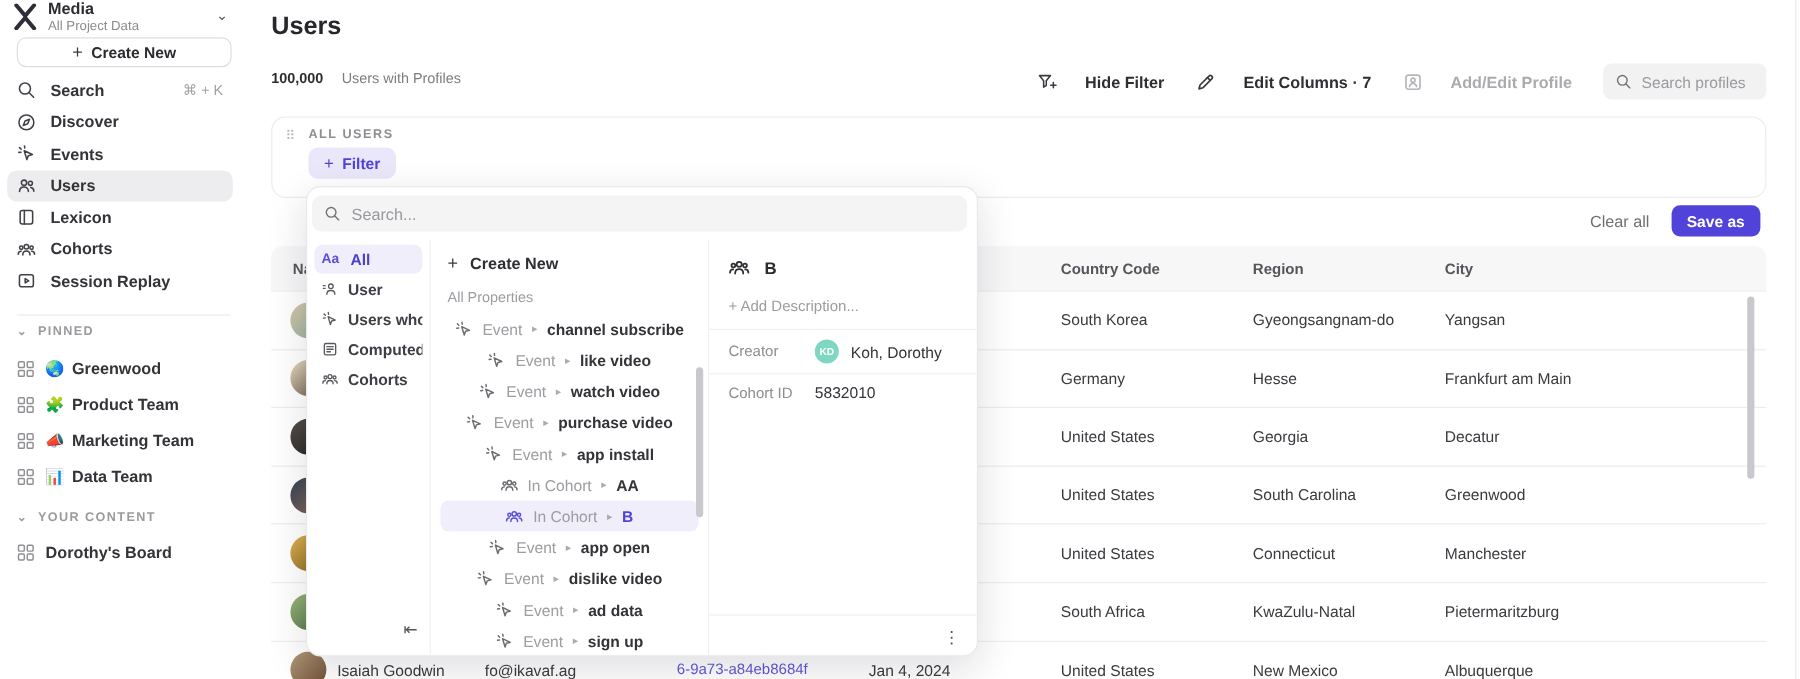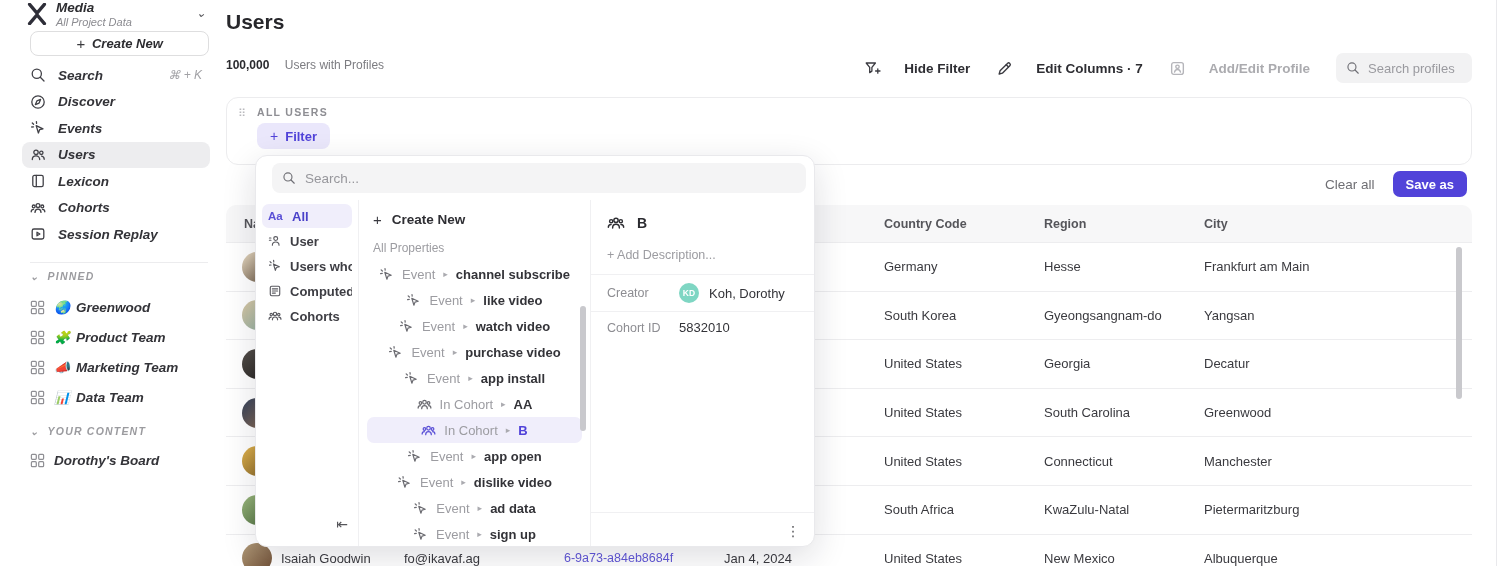--- a/index.html
+++ b/index.html
@@ -12,7 +12,7 @@
   .ic-stroke { fill:none; stroke:currentColor; stroke-width:1.3; stroke-linecap:round; stroke-linejoin:round; }
 
   
-  .sidebar { position:absolute; left:16px; top:0; width:200px; height:566px; background:#fff; padding:0 0 0 0;font-style:italic; }
+  .sidebar { position:absolute; left:0; top:0; width:200px; height:566px; background:#fff; padding:0 0 0 0; }
   .ws { position:absolute; left:8px; top:-6px; width:186px; height:36px; display:flex; align-items:center; cursor:pointer; }
   .ws-logo { width:22px; height:22px; color:#2e2e38; margin:4px 8px 0 2px; }
   .ws-meta { flex:1; padding-top:4px; }

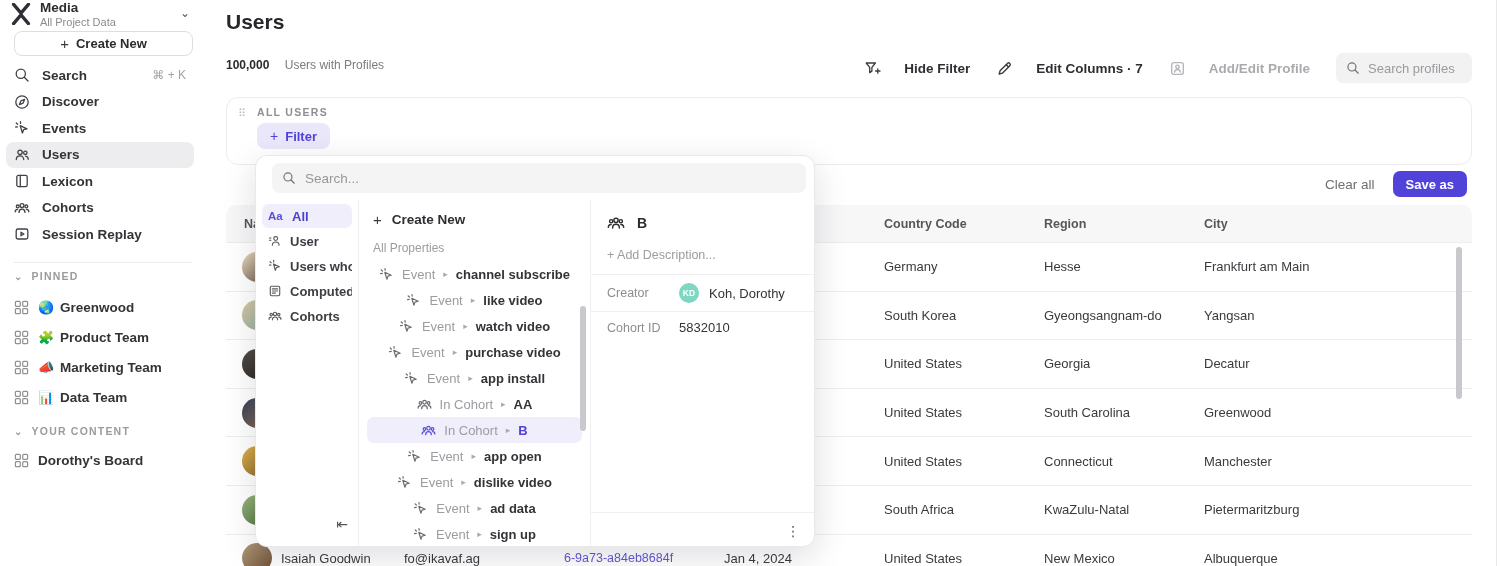--- a/index.html
+++ b/index.html
@@ -89,7 +89,7 @@
   
   .dd { position:absolute; left:255px; top:155px; width:560px; height:392px; background:#fff; border:1px solid #e9e9ec;
     border-radius:12px; box-shadow:0 10px 34px rgba(20,20,40,.14); z-index:20; }
-  .dd-search { position:absolute; left:16px; right:8px; top:7px; height:30px; background:#f4f4f5; border-radius:8px;
+  .dd-search { position:absolute; left:4px; right:8px; top:7px; height:30px; background:#f4f4f5; border-radius:8px;
     display:flex; align-items:center; gap:9px; padding:0 10px; }
   .dd-search .sico { width:14px; height:14px; color:#6f6f75; flex:none; }
   .dd-search input { border:0; outline:0; background:transparent; font-size:13.5px; width:100%; color:#333;

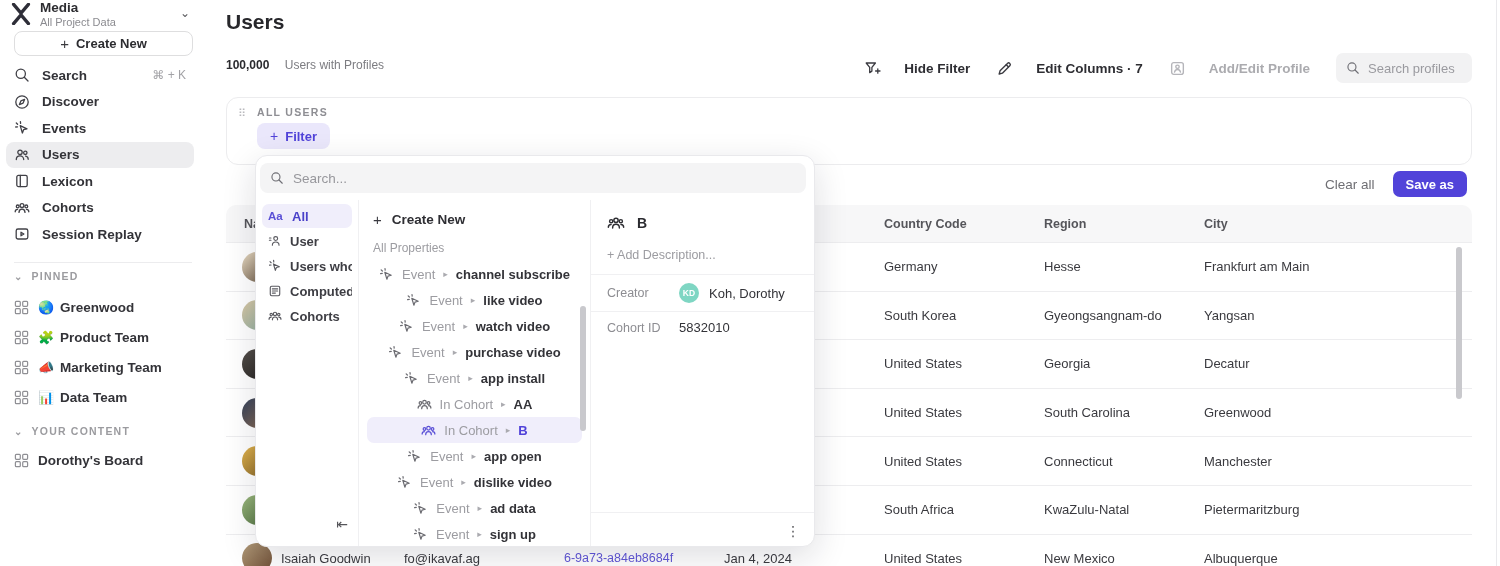--- a/index.html
+++ b/index.html
@@ -376,6 +376,18 @@
 
     <div class="trow">
       <div class="td c1">
+          <span class="av r0"></span>
+          <span></span>
+        </div>
+      <div class="td"></div>
+      <div class="td c3"></div>
+      <div class="td"></div>
+      <div class="td">South Korea</div>
+      <div class="td">Gyeongsangnam-do</div>
+      <div class="td c7">Yangsan</div>
+    </div>
+    <div class="trow">
+      <div class="td c1">
           <span class="av r1"></span>
           <span></span>
         </div>
@@ -385,18 +397,6 @@
       <div class="td">Germany</div>
       <div class="td">Hesse</div>
       <div class="td c7">Frankfurt am Main</div>
-    </div>
-    <div class="trow">
-      <div class="td c1">
-          <span class="av r0"></span>
-          <span></span>
-        </div>
-      <div class="td"></div>
-      <div class="td c3"></div>
-      <div class="td"></div>
-      <div class="td">South Korea</div>
-      <div class="td">Gyeongsangnam-do</div>
-      <div class="td c7">Yangsan</div>
     </div>
     <div class="trow">
       <div class="td c1">

